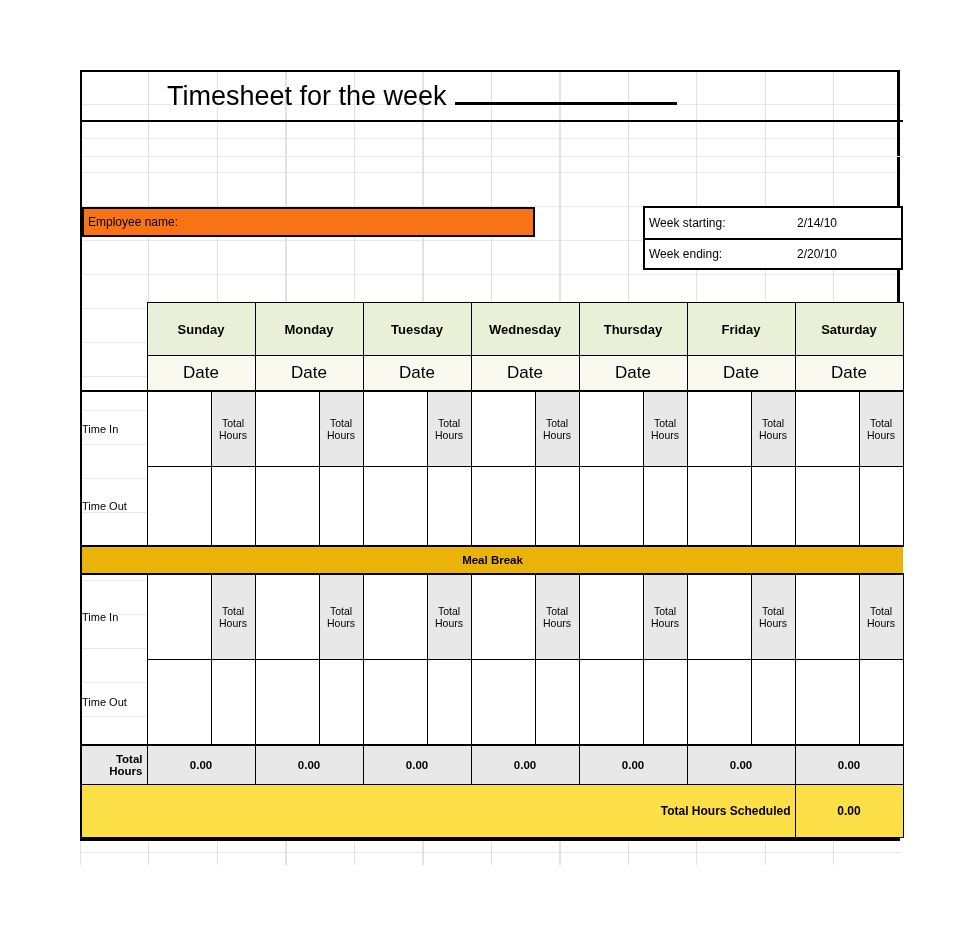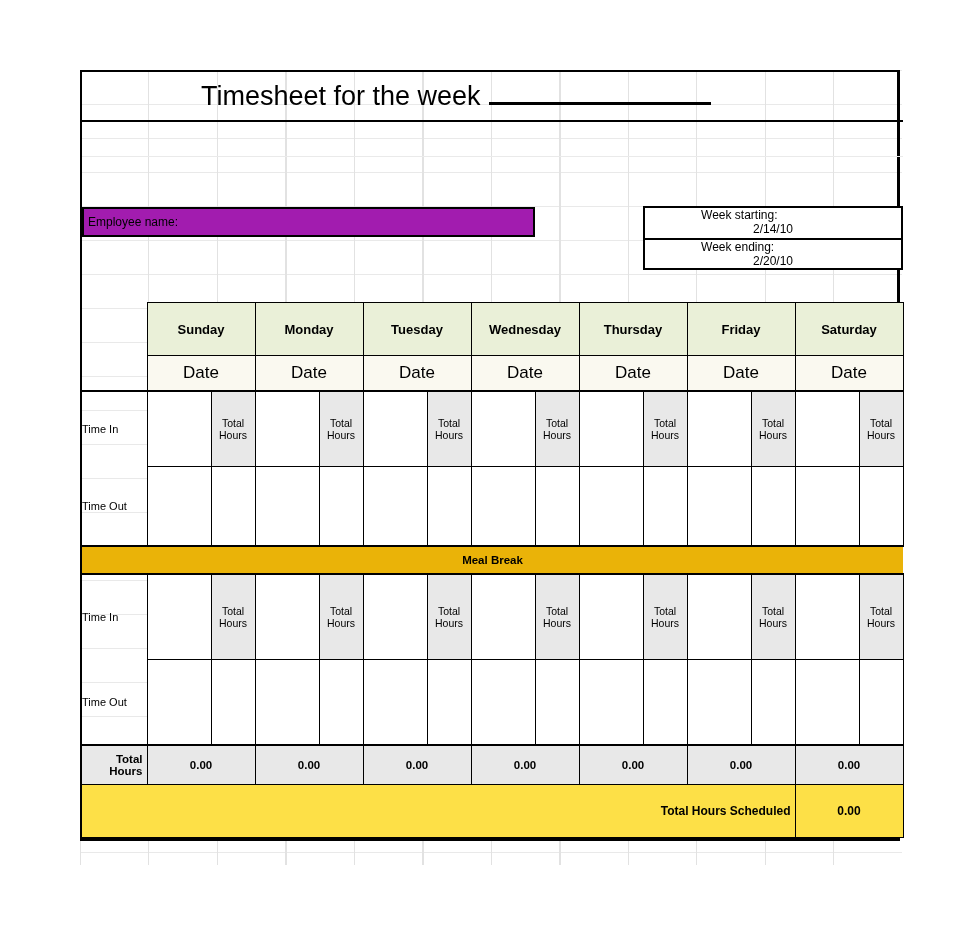--- a/index.html
+++ b/index.html
@@ -71,7 +71,7 @@
   .title-wrap {
     display: flex;
     align-items: baseline;
-    padding-left: 119px;
+    padding-left: 85px;
   }
   .title-text {
     font-size: 27px;

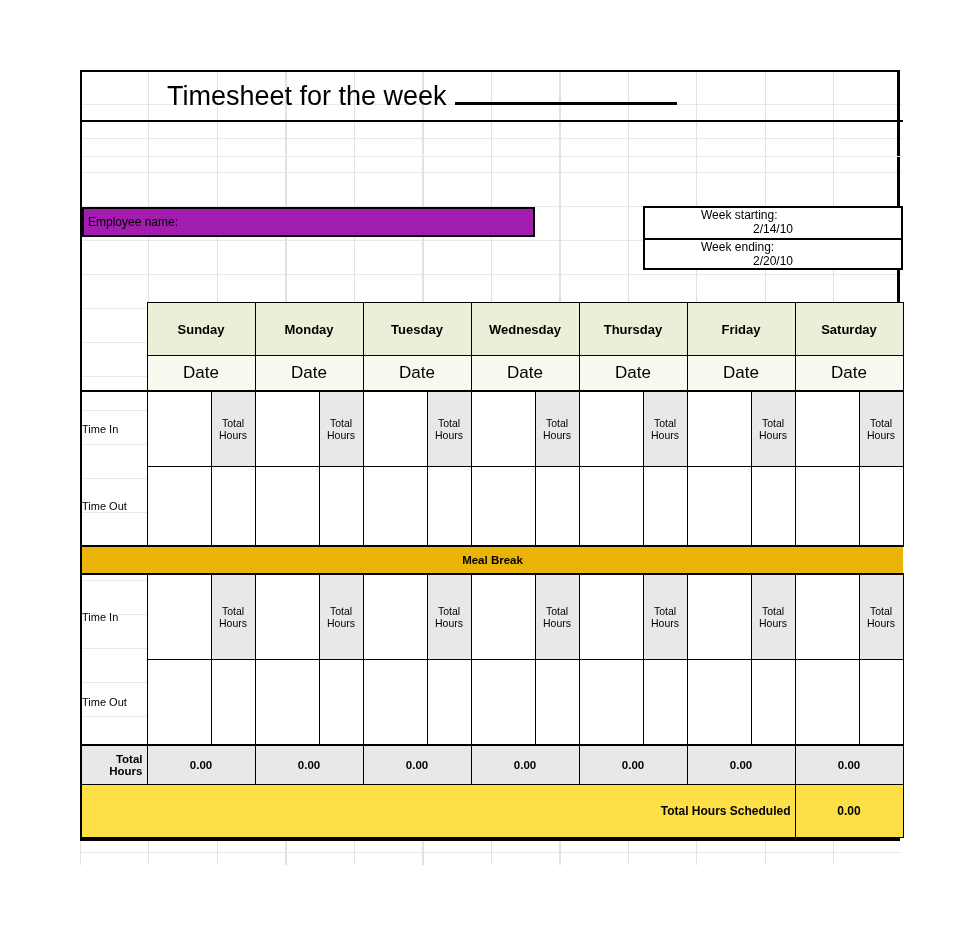--- a/index.html
+++ b/index.html
@@ -100,7 +100,7 @@
     align-items: center;
     font-size: 12px;
     padding-left: 4px;
-    background: #a21caf;
+    background: #f97316;
   }
   .wk-box {
     border: 2px solid #000;

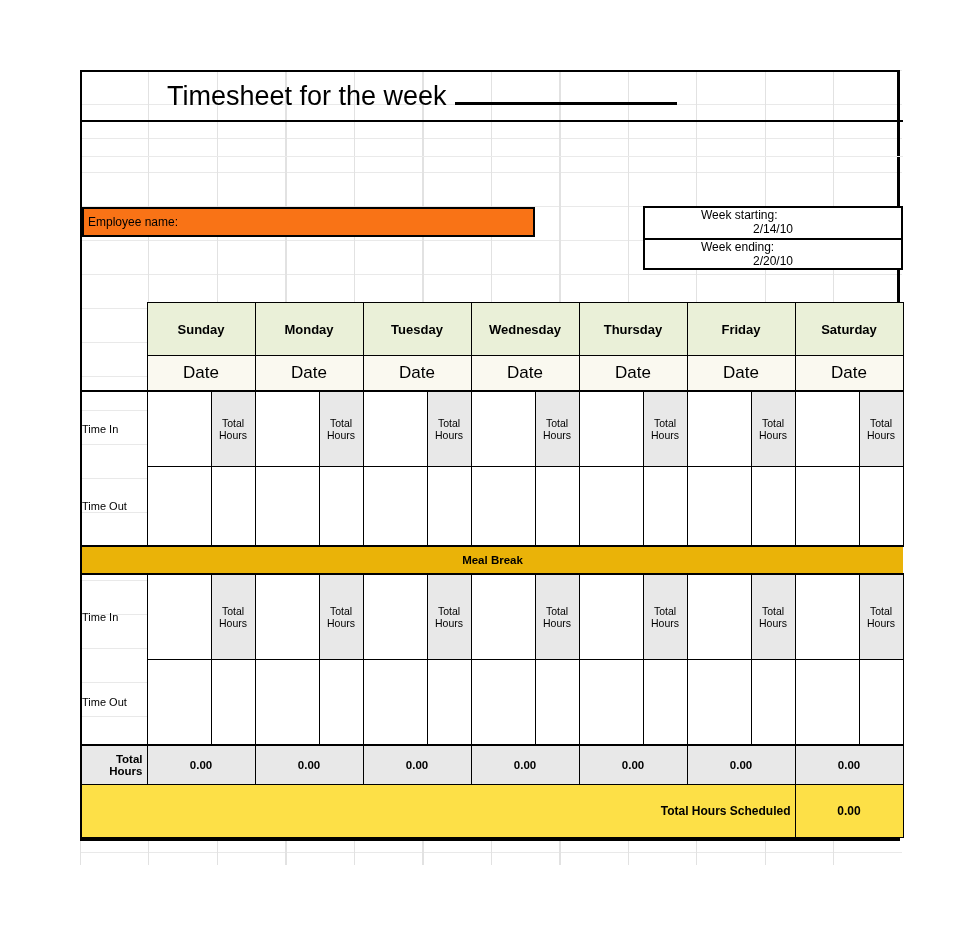--- a/index.html
+++ b/index.html
@@ -111,7 +111,6 @@
     align-items: center;
     font-size: 12px;
     background: #fff;
-    flex-direction: column;
   }
   .wk-box.last { border-bottom: 2px solid #000; }
   .wk-label { padding-left: 4px; width: 148px; }

